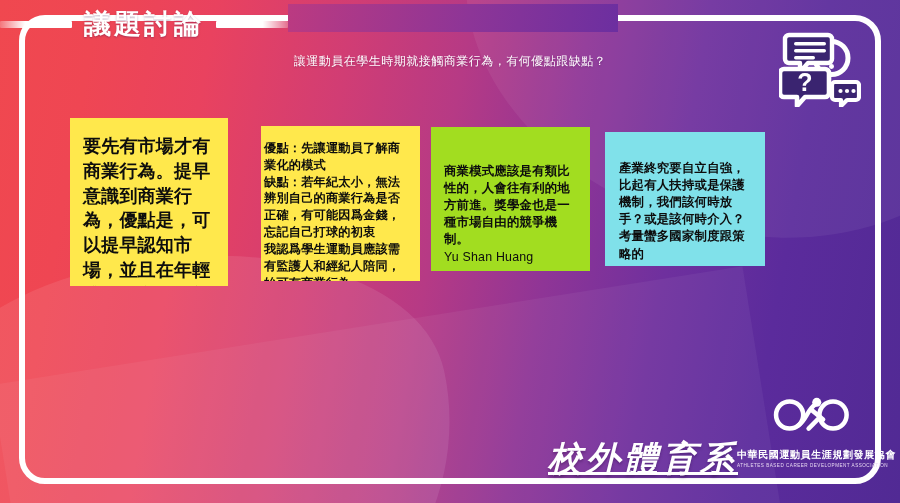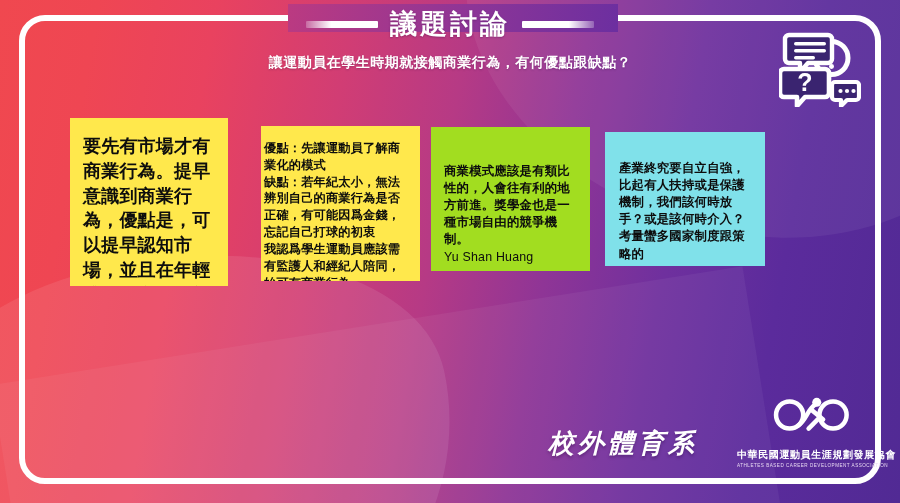--- a/index.html
+++ b/index.html
@@ -91,7 +91,6 @@
     height: 40px;
     display: flex;
     align-items: center;
-    justify-content: center;
     gap: 12px;
   }
   .title-rule {

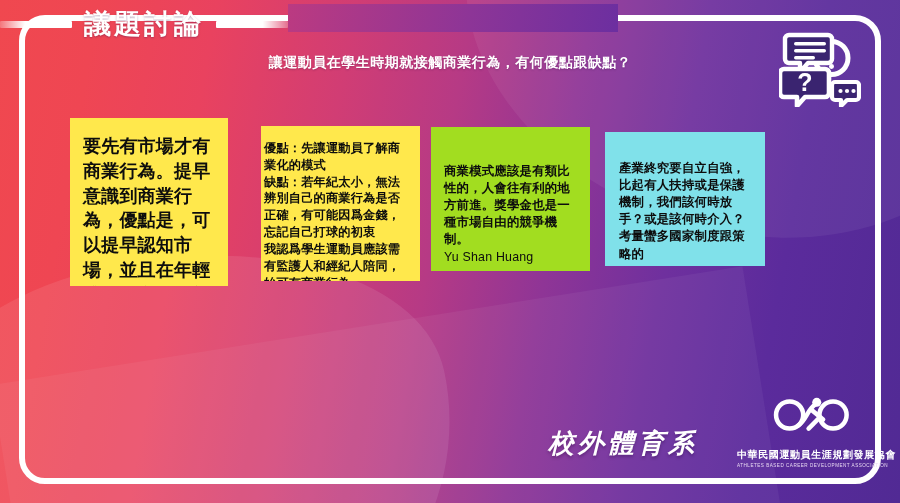--- a/index.html
+++ b/index.html
@@ -121,8 +121,8 @@
     width: 600px;
     text-align: center;
     color: #ffffff;
-    font-size: 14px;
-    font-weight: bold;
+    font-size: 12px;
+    font-weight: normal;
     line-height: 1.55;
     letter-spacing: 0.5px;
     text-shadow: 0 1px 2px rgba(60,10,70,0.3);

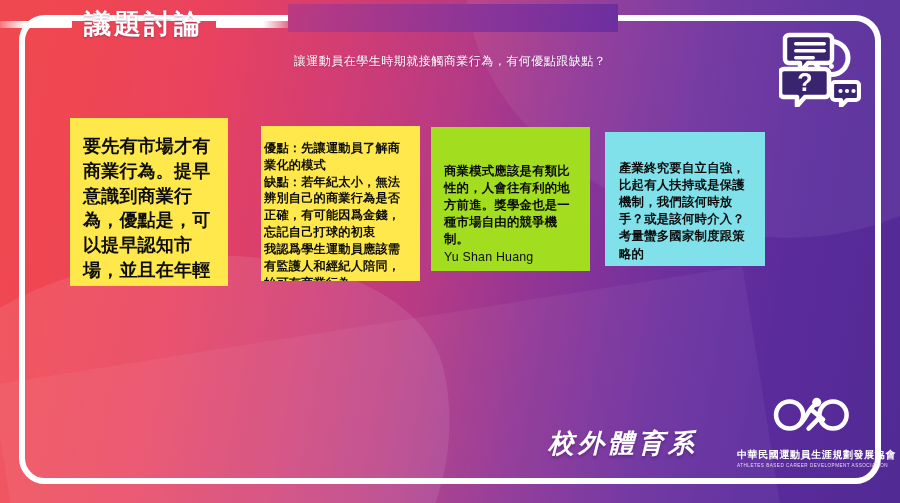--- a/index.html
+++ b/index.html
@@ -181,8 +181,8 @@
   .footer-brand {
     position: absolute;
     left: 548px;
-    top: 430px;
-    font-size: 26px;
+    top: 441px;
+    font-size: 34px;
     font-weight: bold;
     font-style: italic;
     color: #ffffff;
@@ -190,6 +190,7 @@
     line-height: 1;
     white-space: nowrap;
     text-shadow: 0 2px 3px rgba(40,5,60,0.35);
+    text-decoration: underline;
   }
   .logo-block {
     position: absolute;

